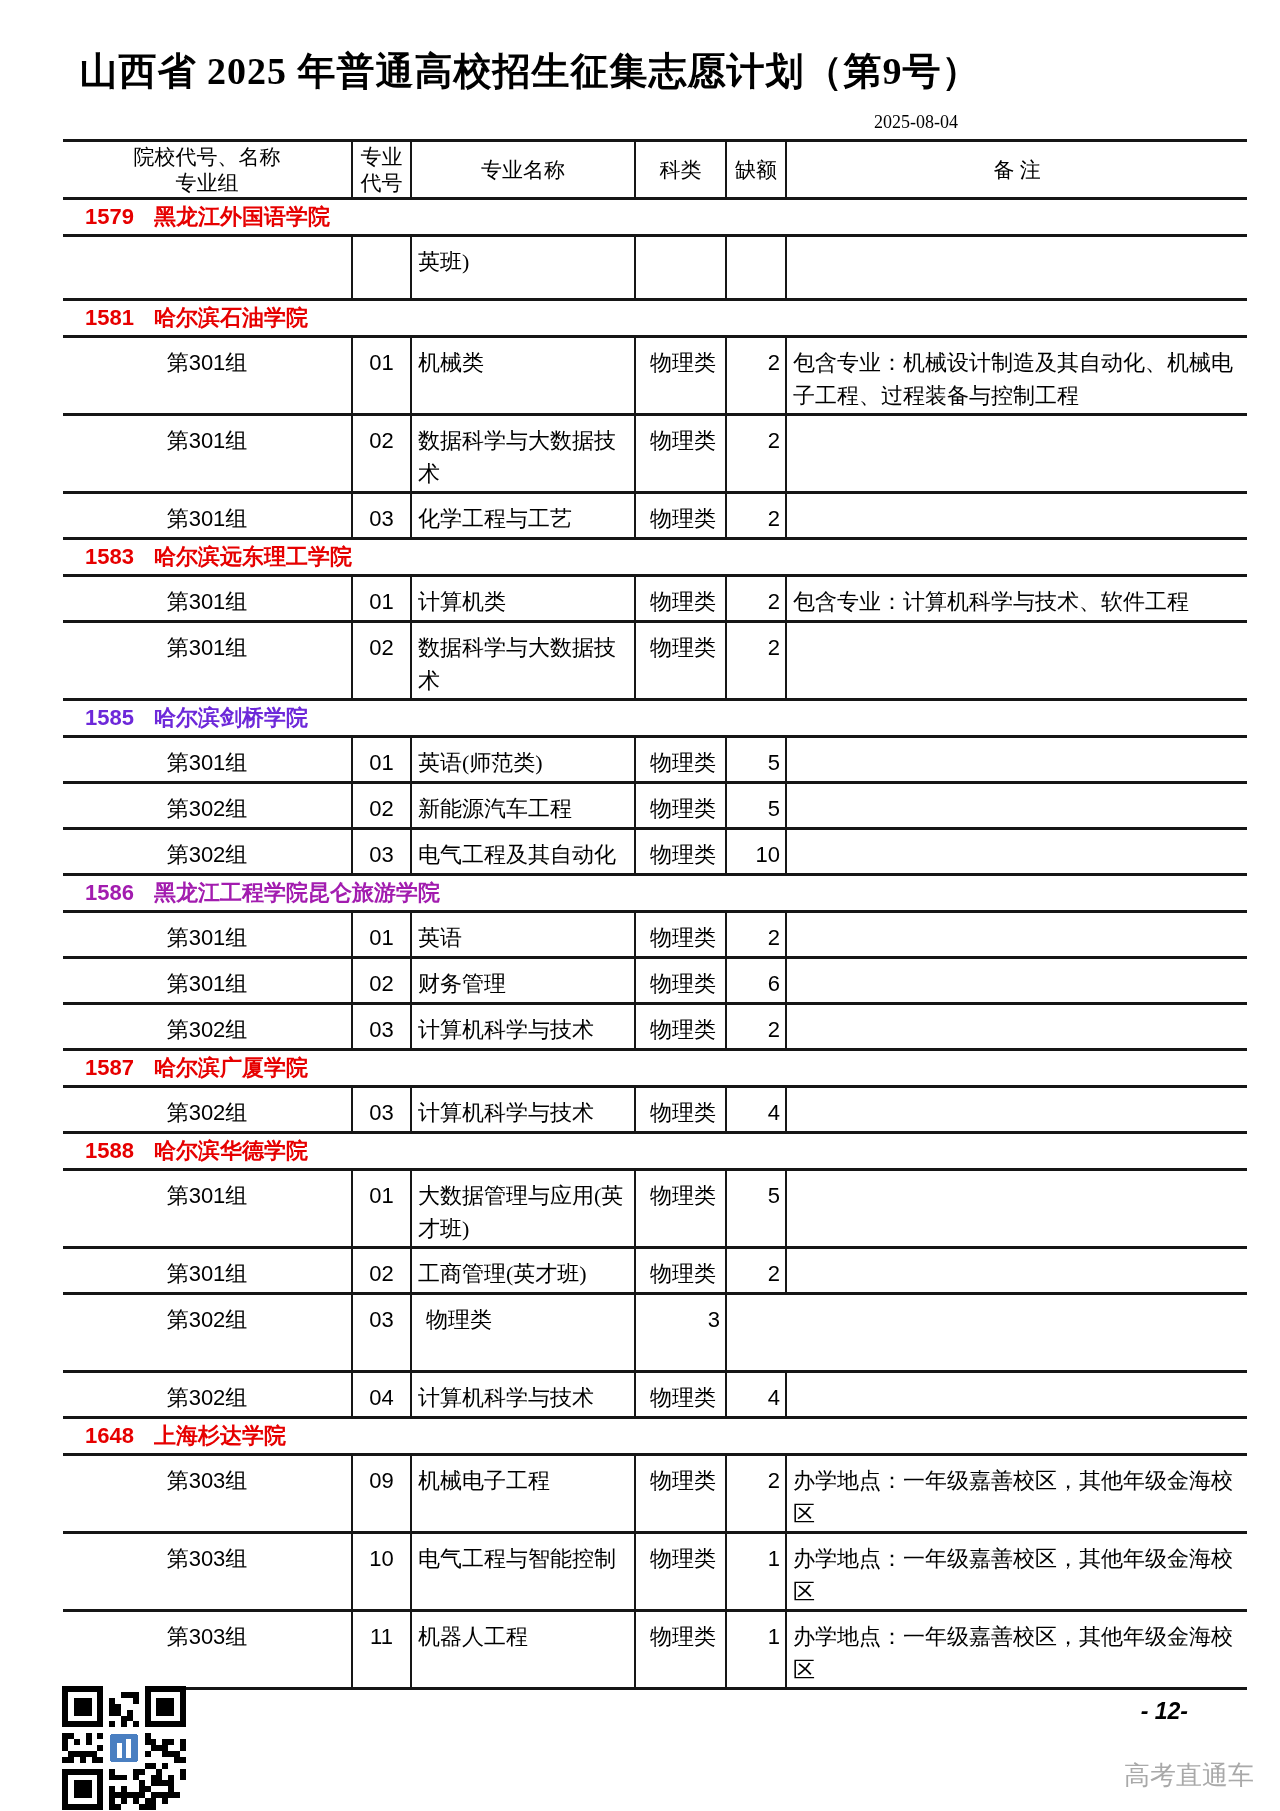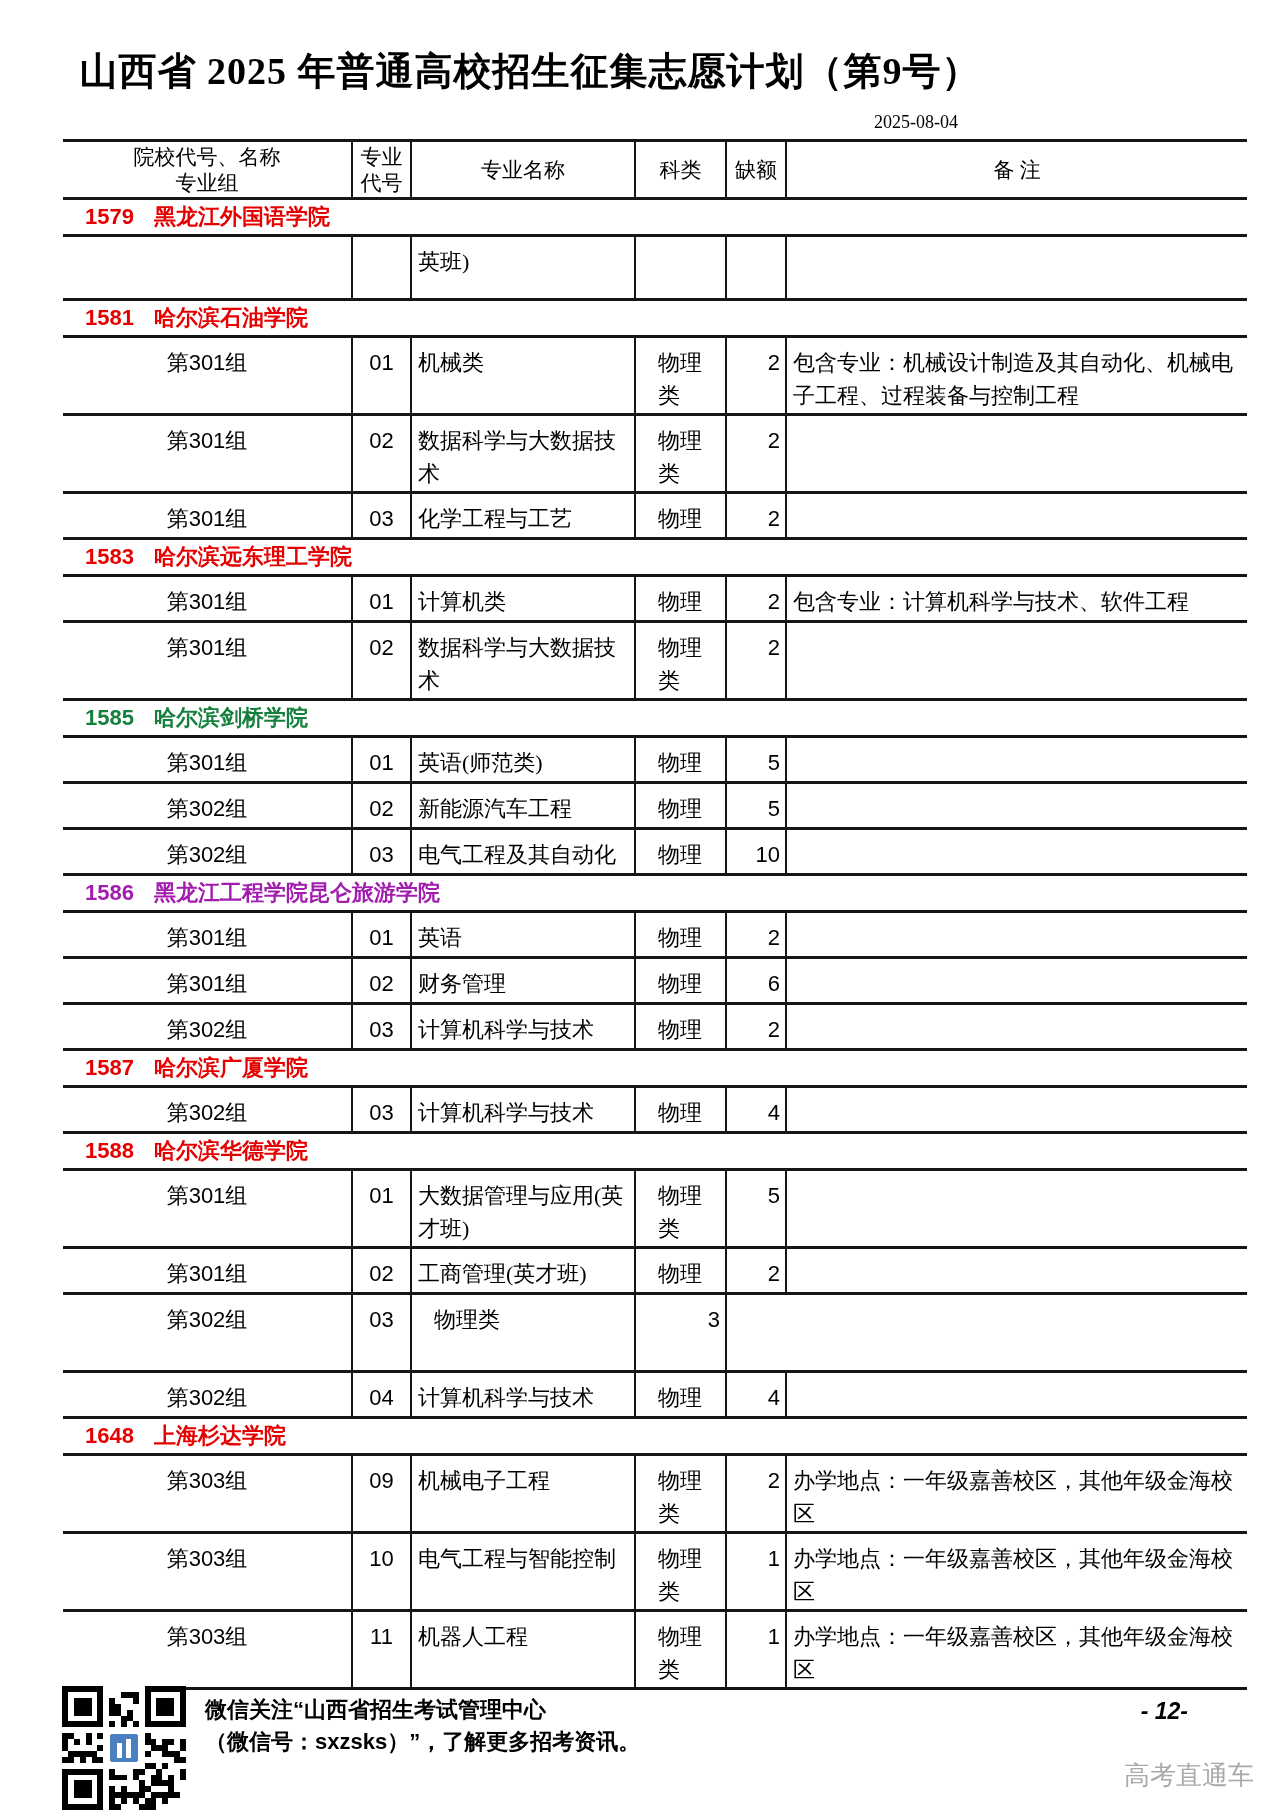--- a/index.html
+++ b/index.html
@@ -33,7 +33,7 @@
   .cell.no-r { border-right:none; }
   .c-group  { text-align:center; font-family:"Liberation Sans","DejaVu Sans",sans-serif; }
   .c-code   { text-align:center; font-family:"Liberation Sans","DejaVu Sans",sans-serif; }
-  .c-subject{ padding-left:22px; }
+  .c-subject{ padding-left:14px; }
   .c-vac    { text-align:right; padding-right:5px; font-family:"Liberation Sans","DejaVu Sans",sans-serif; }
   .r-single { height:46px; }
   .r-tall   { height:78px; }

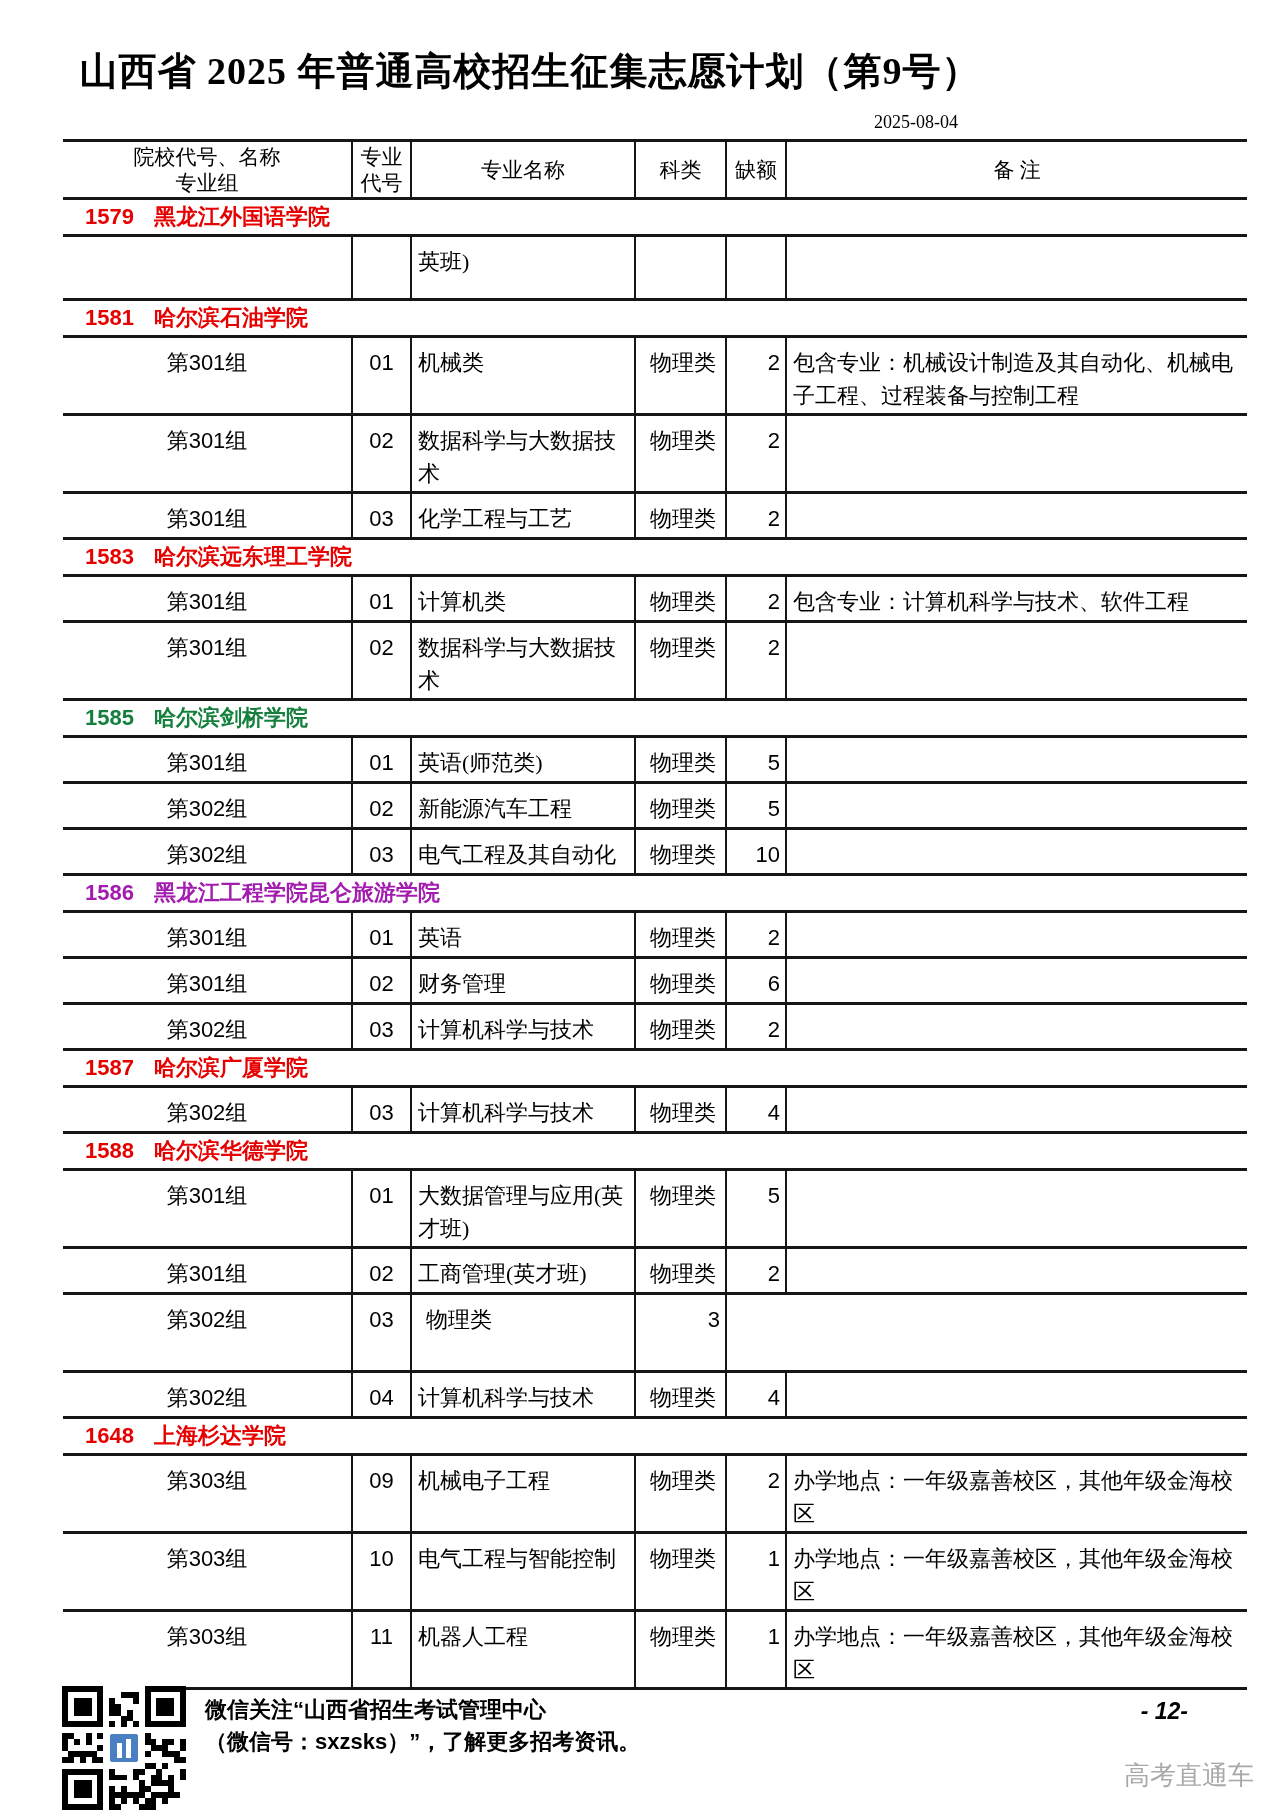--- a/index.html
+++ b/index.html
@@ -150,7 +150,7 @@
           <div class="cell c-vac">2</div>
           <div class="cell c-remark no-r"></div>
         </div>
-        <div class="section" style="color: #15803d;">
+        <div class="section" style="color: #6d28d9;">
           <span class="sec-code">1585</span>
           <span class="sec-name">哈尔滨剑桥学院</span>
         </div>

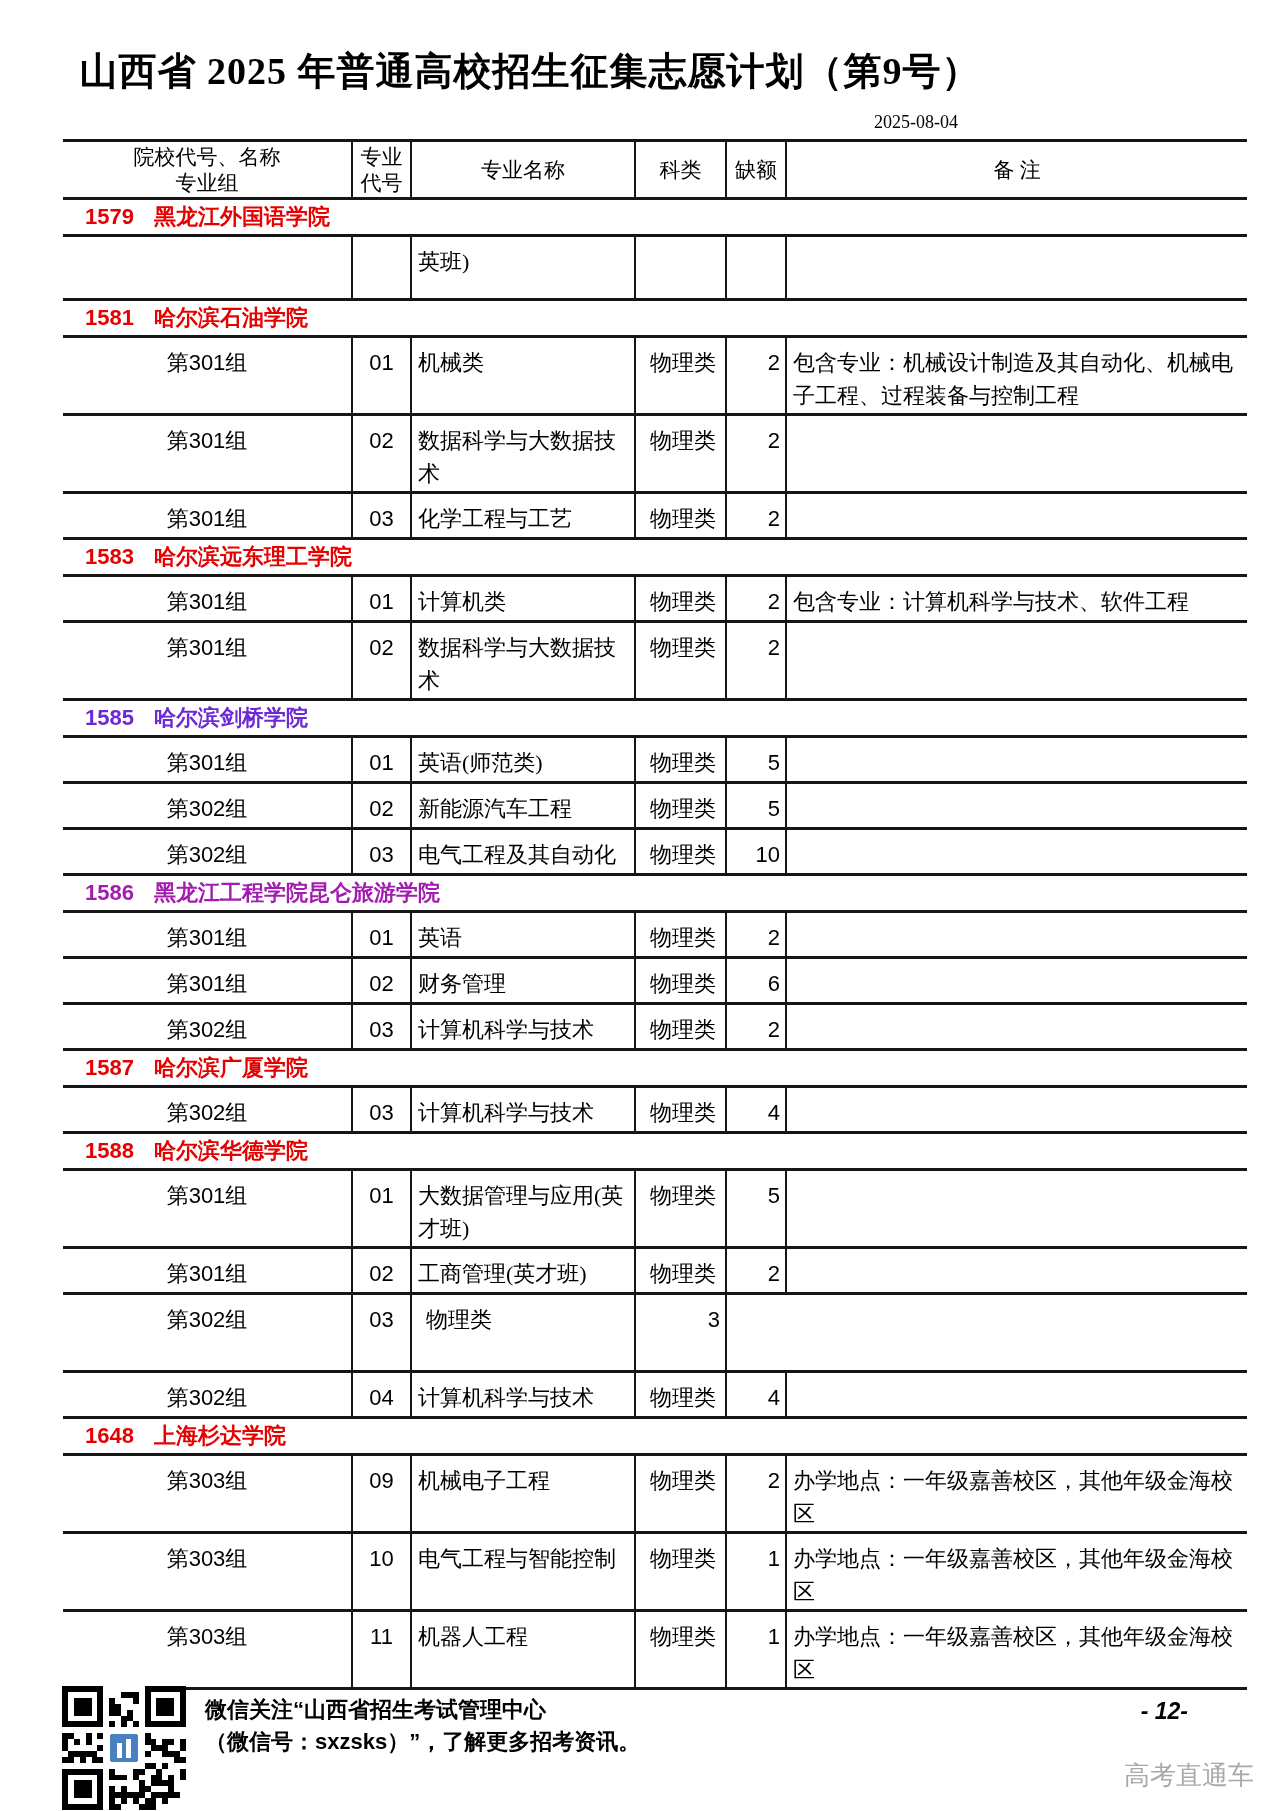--- a/index.html
+++ b/index.html
@@ -399,10 +399,6 @@
       <rect x="10.8" y="9" width="0.9" height="3.2" fill="#ffffff"></rect>
     </svg>
 
-  <div class="footer-text">
-    <span>微信关注“山西省招生考试管理中心</span><br>
-    <span>（微信号：</span><span class="footer-code">sxzsks</span><span>）”，了解更多招考资讯。</span>
-  </div>
 
   <div class="page-num">- 12-</div>
   <div class="watermark" style="color: rgb(169, 169, 169);">高考直通车</div>

